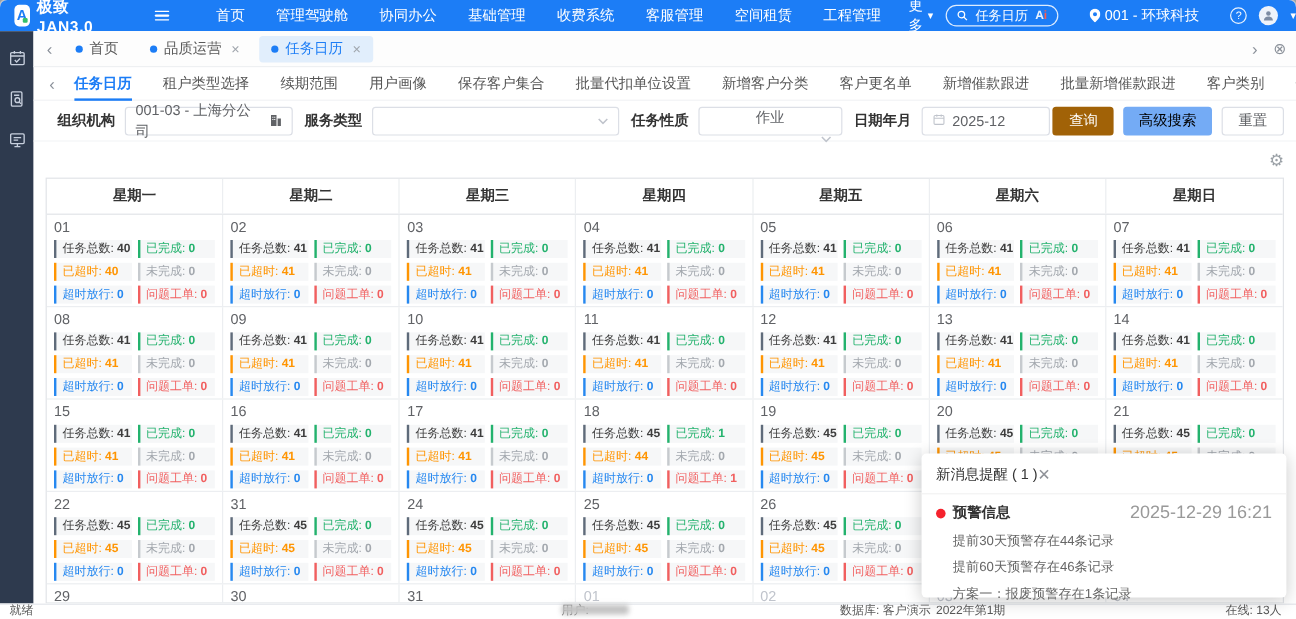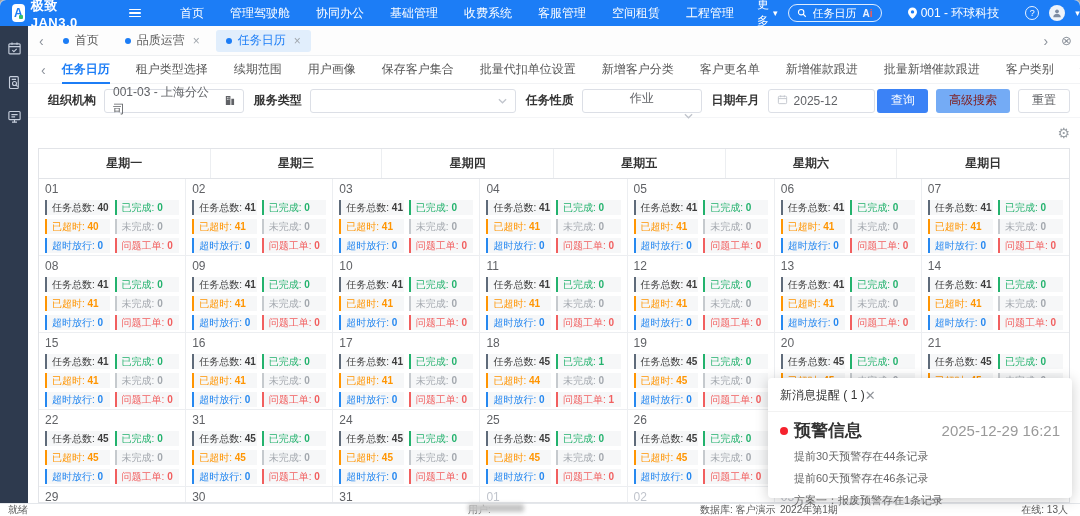--- a/index.html
+++ b/index.html
@@ -53,7 +53,7 @@
   .f-box .suffix{margin-left:auto;display:flex;align-items:center;color:#c0c4cc;}
   .w-org{width:176px;} .w-service{width:262px;} .w-nature{width:150px;flex-direction:column;} .w-date{width:134px;}
   .btn{height:24px;border-radius:3px;padding:0 13px;font-size:12px;display:flex;align-items:center;border:none;cursor:pointer;white-space:nowrap;}
-  .btn-primary{background:#3b82f6;color:#fff;margin-left:2px;padding-left:14px;}
+  .btn-primary{background:#a16207;color:#fff;margin-left:2px;padding-left:14px;}
   .btn-light{background:#74abf5;color:#7f1d1d;margin-left:8px;}
   .btn-plain{background:#fff;border:1px solid #dcdfe6;color:#606266;margin-left:8px;}
 

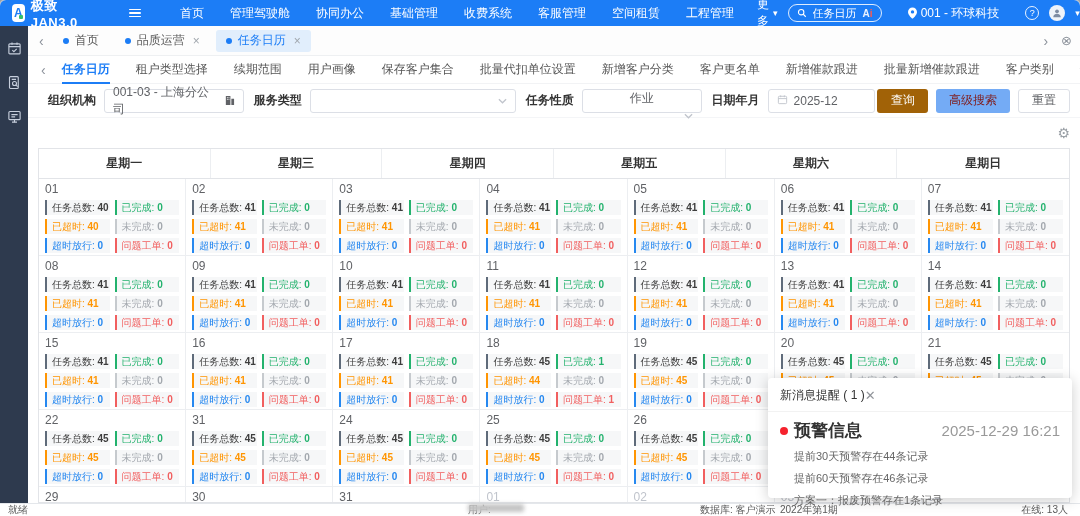--- a/index.html
+++ b/index.html
@@ -54,7 +54,7 @@
   .w-org{width:176px;} .w-service{width:262px;} .w-nature{width:150px;flex-direction:column;} .w-date{width:134px;}
   .btn{height:24px;border-radius:3px;padding:0 13px;font-size:12px;display:flex;align-items:center;border:none;cursor:pointer;white-space:nowrap;}
   .btn-primary{background:#a16207;color:#fff;margin-left:2px;padding-left:14px;}
-  .btn-light{background:#74abf5;color:#7f1d1d;margin-left:8px;}
+  .btn-light{background:#74abf5;color:#000000;margin-left:8px;}
   .btn-plain{background:#fff;border:1px solid #dcdfe6;color:#606266;margin-left:8px;}
 
   .content{flex:1;padding:0 10px;overflow:hidden;}

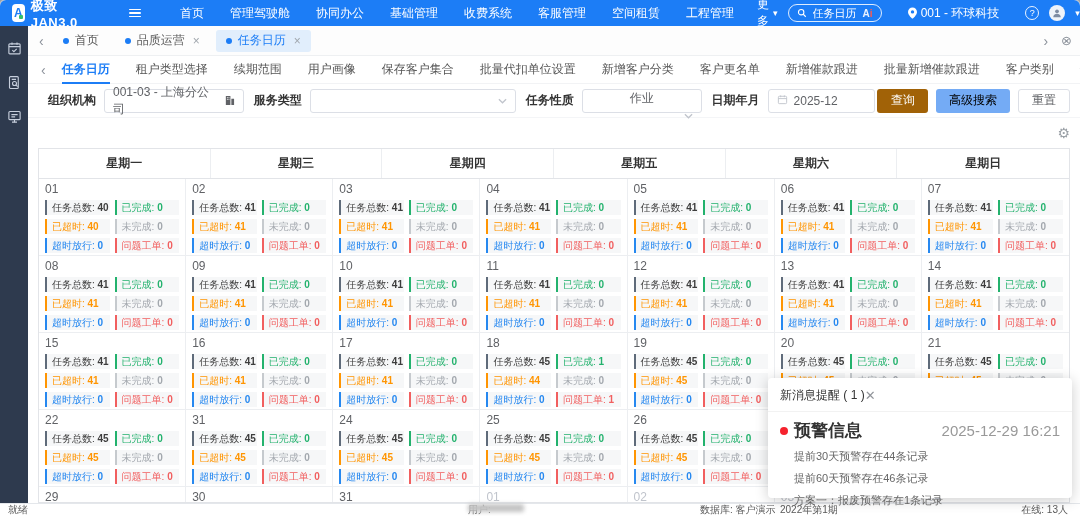--- a/index.html
+++ b/index.html
@@ -63,7 +63,7 @@
 
   
   .calendar{border:1px solid #e2e4e8;height:355px;overflow:hidden;}
-  .cal-head{display:grid;grid-template-columns:repeat(6,1fr);height:30px;border-bottom:1px solid #e2e4e8;}
+  .cal-head{display:grid;grid-template-columns:repeat(7,1fr);height:30px;border-bottom:1px solid #e2e4e8;}
   .cal-head .wd{display:flex;align-items:center;justify-content:center;font-size:12px;font-weight:bold;color:#333;border-right:1px solid #eceef1;}
   .cal-head .wd:last-child{border-right:none;}
   .cal-row{display:grid;grid-template-columns:repeat(7,1fr);height:77px;border-bottom:1px solid #eceef1;}

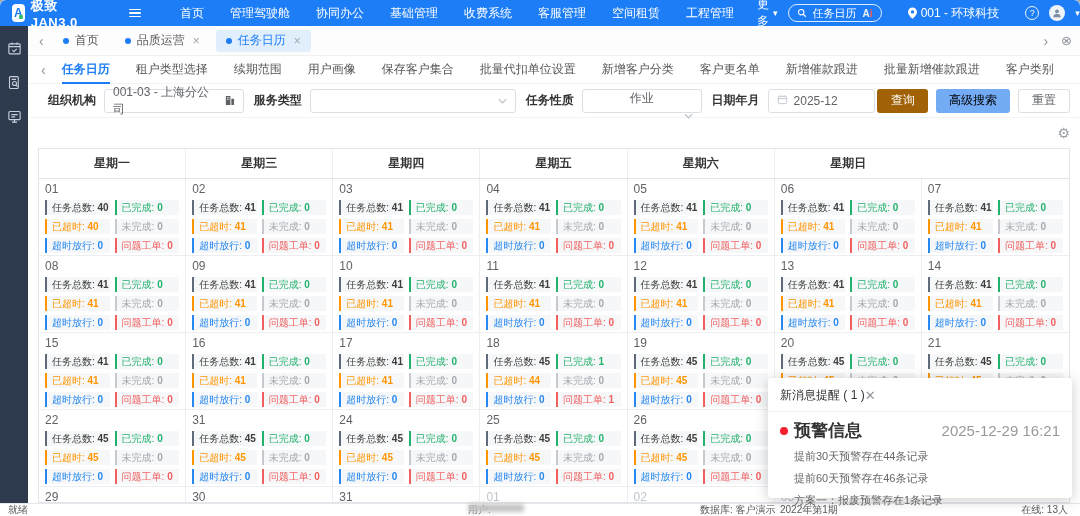--- a/index.html
+++ b/index.html
@@ -289,6 +289,7 @@
       <div class="calendar">
         <div class="cal-head" id="cal-head">
             <div class="wd">星期一</div>
+            <div class="wd">星期二</div>
             <div class="wd">星期三</div>
             <div class="wd">星期四</div>
             <div class="wd">星期五</div>

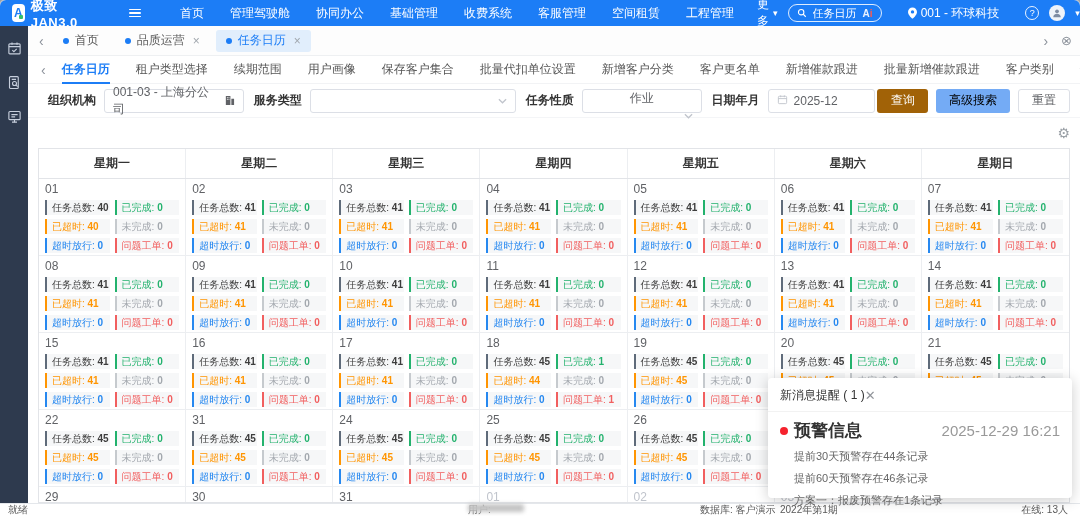--- a/index.html
+++ b/index.html
@@ -88,7 +88,7 @@
   .popup-body{padding:7px 12px 0 12px;}
   .popup-type-row{display:flex;align-items:center;gap:6px;}
   .red-dot{width:8px;height:8px;border-radius:50%;background:#f5222d;}
-  .popup-type{font-weight:bold;color:#333;font-size:17px;}
+  .popup-type{font-weight:bold;color:#333;font-size:12px;}
   .popup-time{margin-left:auto;color:#999;font-size:15px;}
   .popup-line{color:#666;font-size:11px;margin-top:7px;padding-left:14px;white-space:nowrap;}
 

